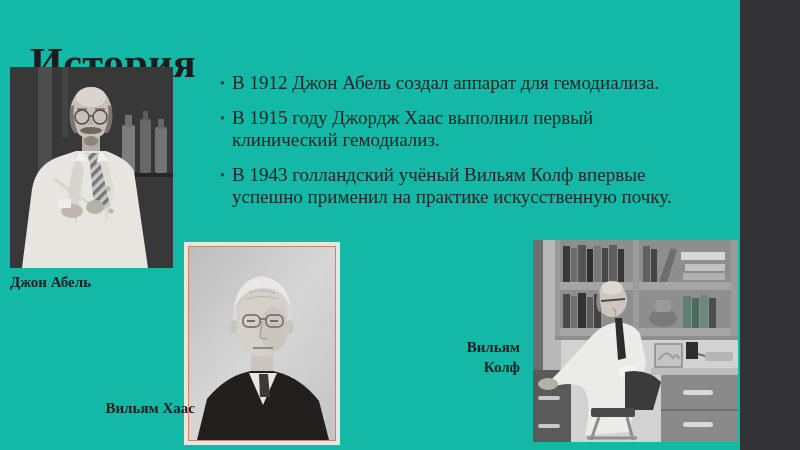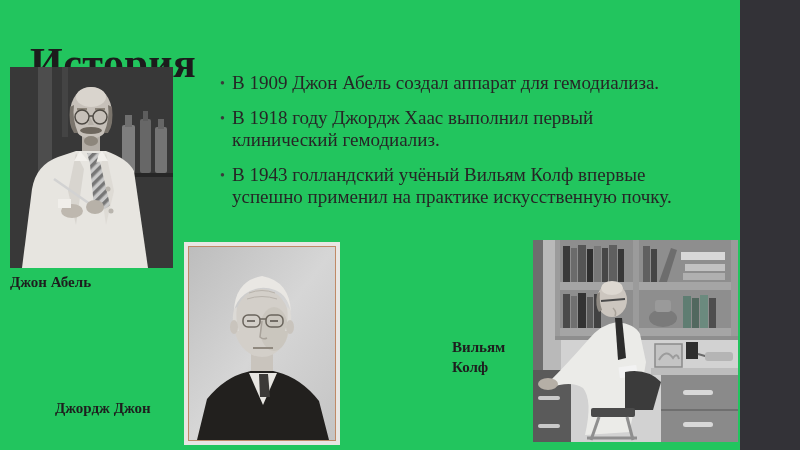--- a/index.html
+++ b/index.html
@@ -8,7 +8,7 @@
     background:#ffffff;
     font-family:"Liberation Serif","DejaVu Serif",serif;
   }
-  .slide{position:absolute;left:0;top:0;width:740px;height:450px;background:#22c55e;}
+  .slide{position:absolute;left:0;top:0;width:740px;height:450px;background:#14b8a6;}
   .side-panel{position:absolute;left:740px;top:0;width:60px;height:450px;background:#333237;}
   .slide-title{
     position:absolute;left:30px;top:12px;

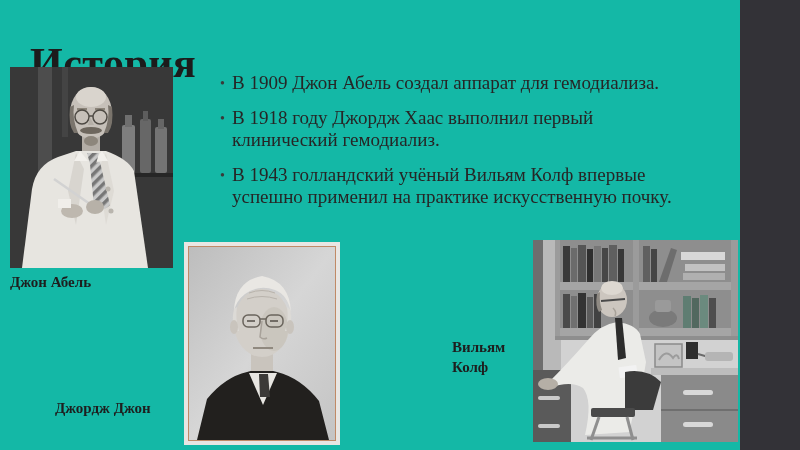--- a/index.html
+++ b/index.html
@@ -92,7 +92,7 @@
   <div class="bullet-list">
     <p class="bullet-item">
       <span class="bullet-marker">•</span>
-      <span>В 1909 Джон Абель создал аппарат для гемодиализа.</span>
+      <span>В 1912 Джон Абель создал аппарат для гемодиализа.</span>
     </p>
     <p class="bullet-item">
       <span class="bullet-marker">•</span>

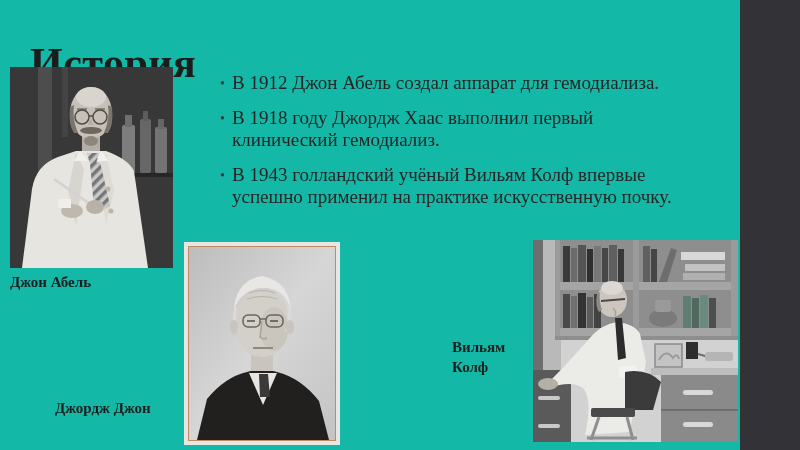--- a/index.html
+++ b/index.html
@@ -96,7 +96,7 @@
     </p>
     <p class="bullet-item">
       <span class="bullet-marker">•</span>
-      <span>В 1918 году Джордж Хаас выполнил первый клинический гемодиализ.</span>
+      <span>В 1915 году Джордж Хаас выполнил первый клинический гемодиализ.</span>
     </p>
     <p class="bullet-item">
       <span class="bullet-marker">•</span>

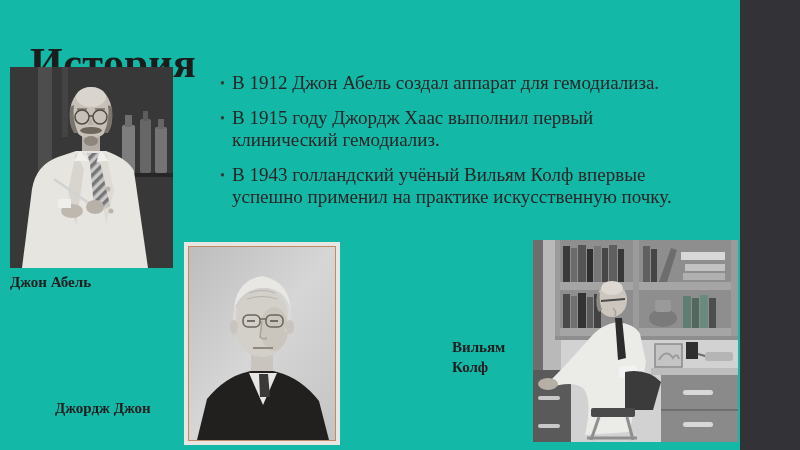--- a/index.html
+++ b/index.html
@@ -27,7 +27,7 @@
     position:absolute;left:4px;top:4px;right:4px;bottom:4px;
     border:1px solid #c08a66;box-sizing:border-box;overflow:hidden;}
   .photo-kolff{left:533px;top:240px;width:205px;height:202px;}
-  .caption{position:absolute;font-weight:bold;font-size:15px;color:#1e1e1e;line-height:20px;}
+  .caption{position:absolute;font-weight:bold;font-size:15px;color:#1e1e1e;line-height:20px;text-align:right;}
   .caption-abel{left:10px;top:272px;width:145px;text-align:left;}
   .caption-haas{left:55px;top:398px;width:140px;}
   .caption-kolff{left:452px;top:337px;width:68px;}

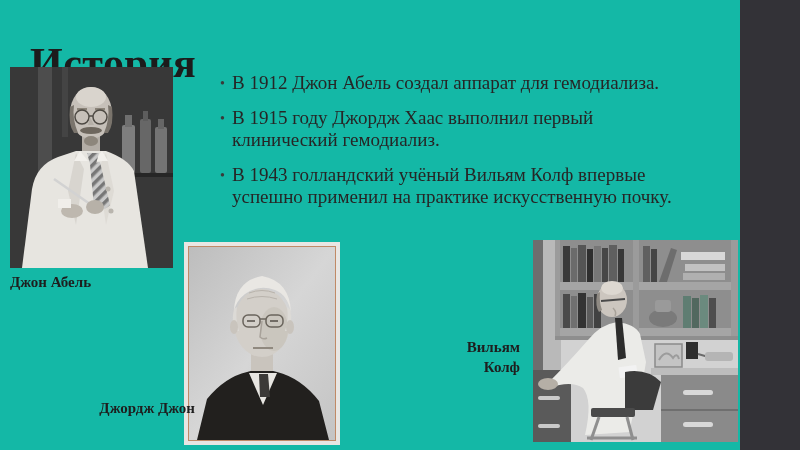--- a/index.html
+++ b/index.html
@@ -138,7 +138,7 @@
       </svg>
     </div>
   </div>
-  <div class="caption caption-haas">Джордж Джон</div>
+  <div class="caption caption-haas">Вильям Хаас</div>
 
   <div class="photo photo-kolff">
     <svg width="205" height="202" viewBox="0 0 205 202">

